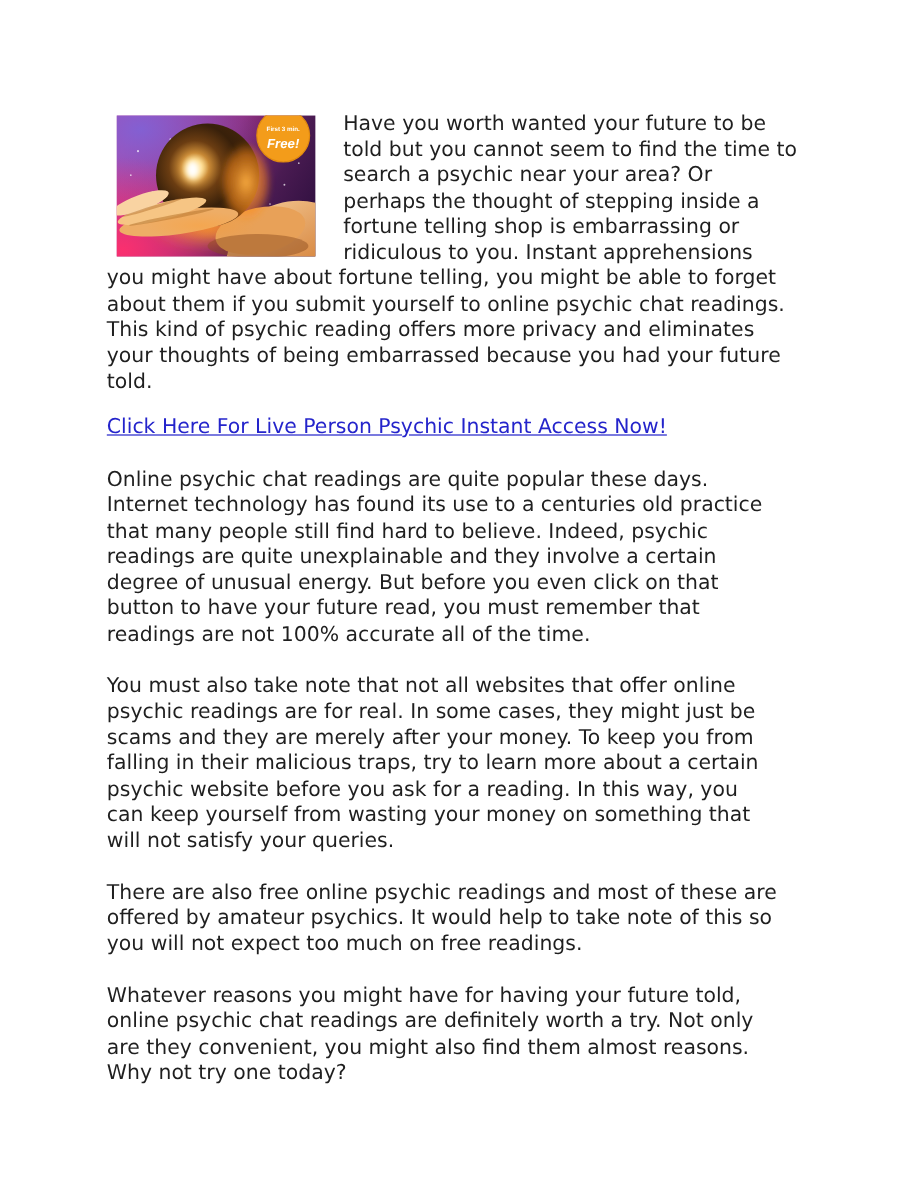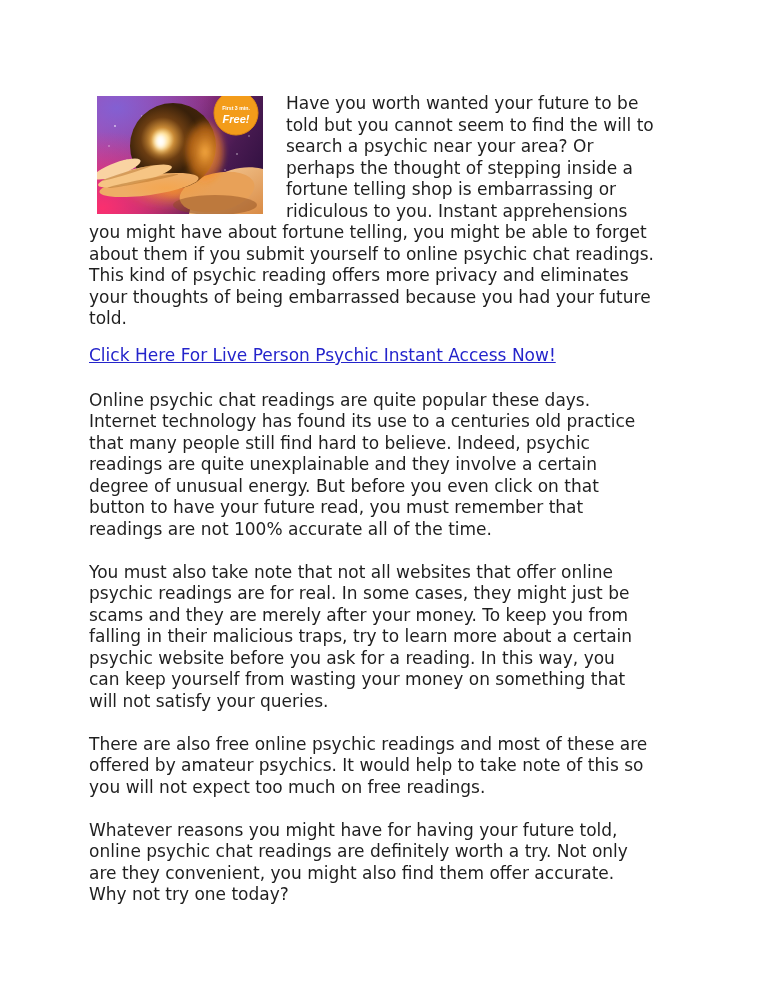--- a/index.html
+++ b/index.html
@@ -149,7 +149,7 @@
 
     <div class="para para-intro">
         <div class="line">Have you worth wanted your future to be</div>
-        <div class="line">told but you cannot seem to find the will to</div>
+        <div class="line">told but you cannot seem to find the time to</div>
         <div class="line">search a psychic near your area? Or</div>
         <div class="line">perhaps the thought of stepping inside a</div>
         <div class="line">fortune telling shop is embarrassing or</div>

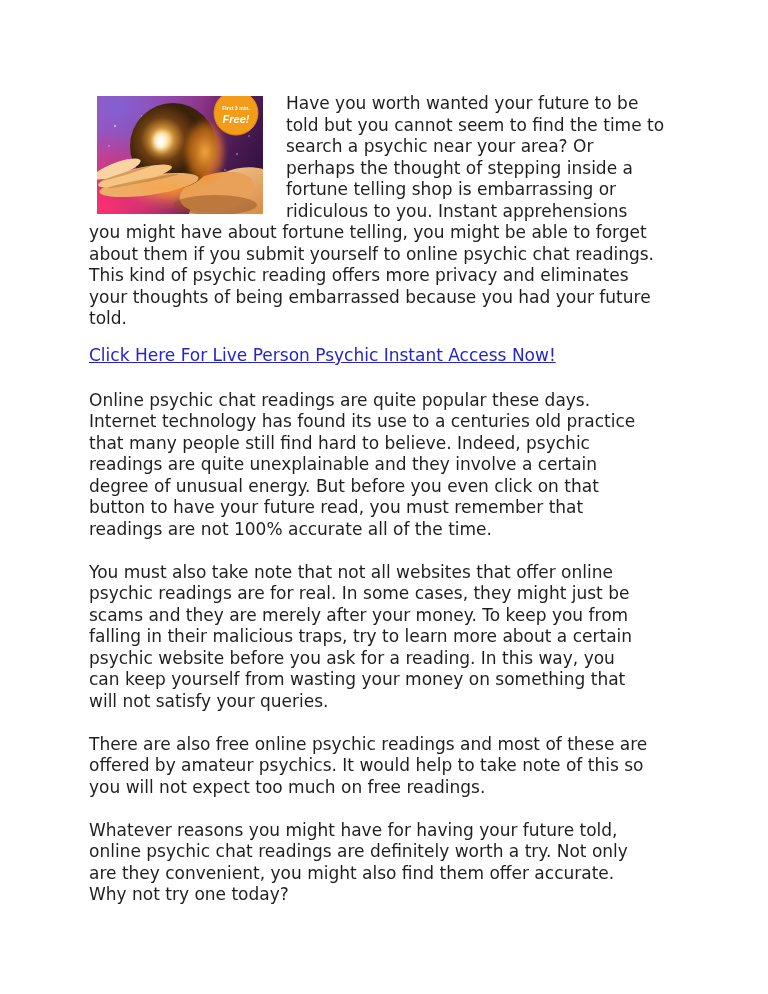--- a/index.html
+++ b/index.html
@@ -191,7 +191,7 @@
     <div class="para">
         <div class="line">Whatever reasons you might have for having your future told,</div>
         <div class="line">online psychic chat readings are definitely worth a try. Not only</div>
-        <div class="line">are they convenient, you might also find them offer accurate.</div>
+        <div class="line">are they convenient, you might also find them almost reasons.</div>
         <div class="line">Why not try one today?</div>
       </div>
 

